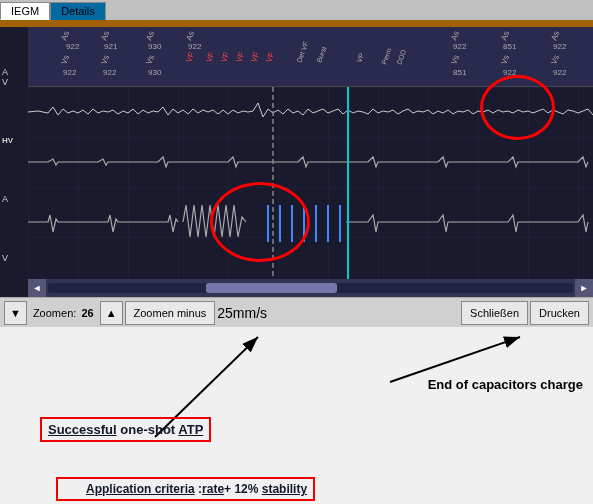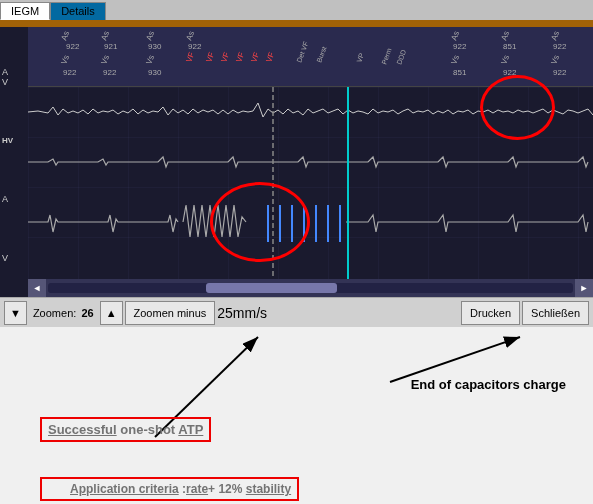--- a/index.html
+++ b/index.html
@@ -357,8 +357,8 @@
     <span>25</span><span>mm/s</span>
   </span>
   <div class="spacer"></div>
+  <div class="ctrl-btn">Schließen</div>
   <div class="ctrl-btn">Drucken</div>
-  <div class="ctrl-btn">Schließen</div>
 </div>
 
 <div class="annotation-area">

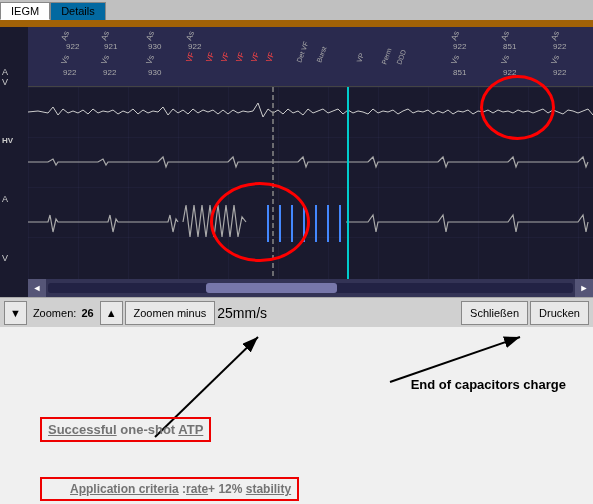--- a/index.html
+++ b/index.html
@@ -375,7 +375,7 @@
     <line x1="390" y1="55" x2="520" y2="10" stroke="#000" stroke-width="2" marker-end="url(#arrowhead)"></line>
   </svg>
 
-  <div class="annotation-text" style="right: 27px; top: 50px; text-align: right; font-size: 13px;">
+  <div class="annotation-text" style="right: 10px; top: 50px; text-align: right; font-size: 13px;">
     <span>End of capacitors charge</span>
   </div>
 

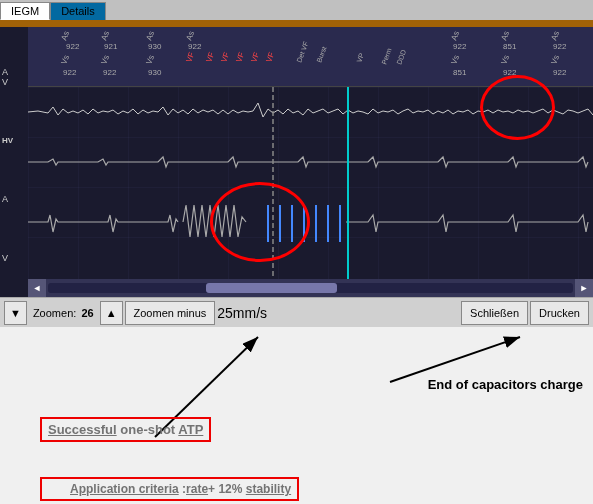--- a/index.html
+++ b/index.html
@@ -207,7 +207,7 @@
       padding: 3px 6px;
       font-size: 12px;
       font-weight: bold;
-      color: #737373;
+      color: #0f172a;
     }
 
     

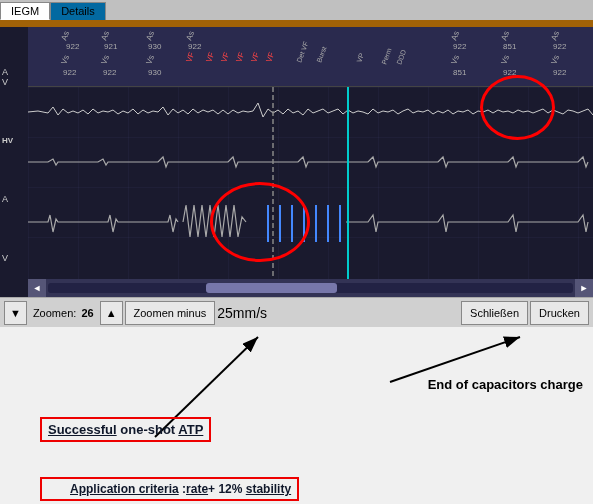--- a/index.html
+++ b/index.html
@@ -383,7 +383,7 @@
     <u>Successful</u> one-shot <u>ATP</u>
   </div>
 
-  <div class="annotation-box" style="left: 40px; top: 150px; font-size: 12px; padding-left: 28px;">
+  <div class="annotation-box" style="left: 56px; top: 150px; font-size: 12px; padding-left: 28px;">
     <u>Application criteria</u> :<u>rate</u>+ 12% <u>stability</u>
   </div>
 </div>

